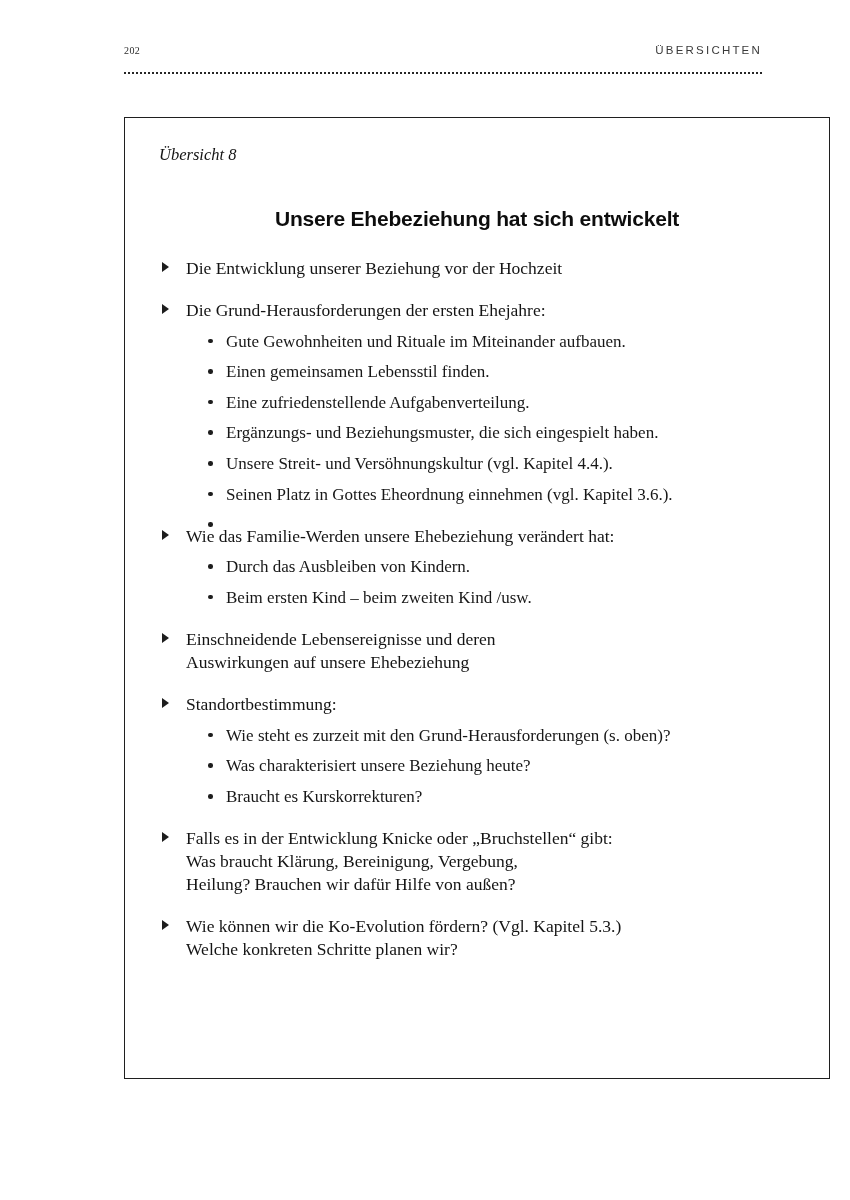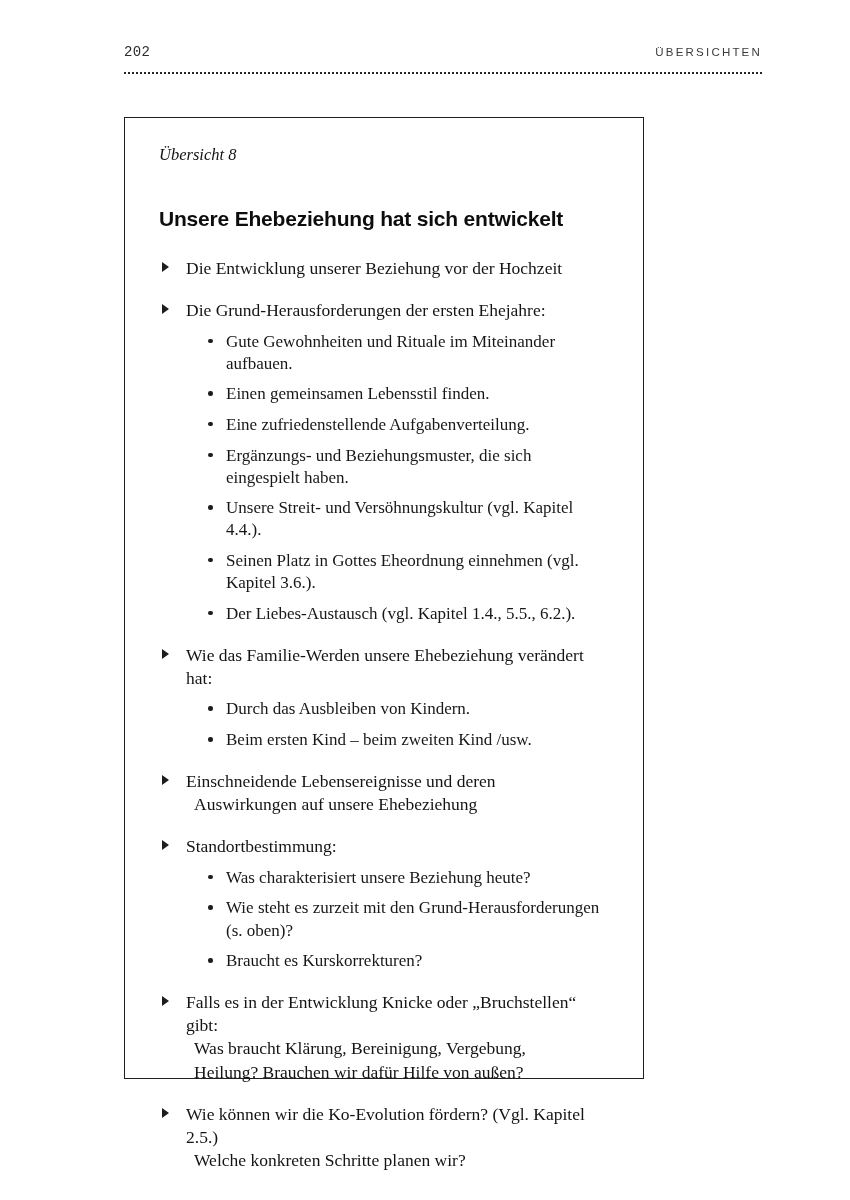--- a/index.html
+++ b/index.html
@@ -32,8 +32,8 @@
     justify-content: space-between;
   }
   .folio {
-    font-family: Liberation Mono, monospace;
-    font-size: 14px;
+    font-family: Liberation Serif, serif;
+    font-size: 10px;
     letter-spacing: 0.4px;
     color: #2b2b2b;
   }

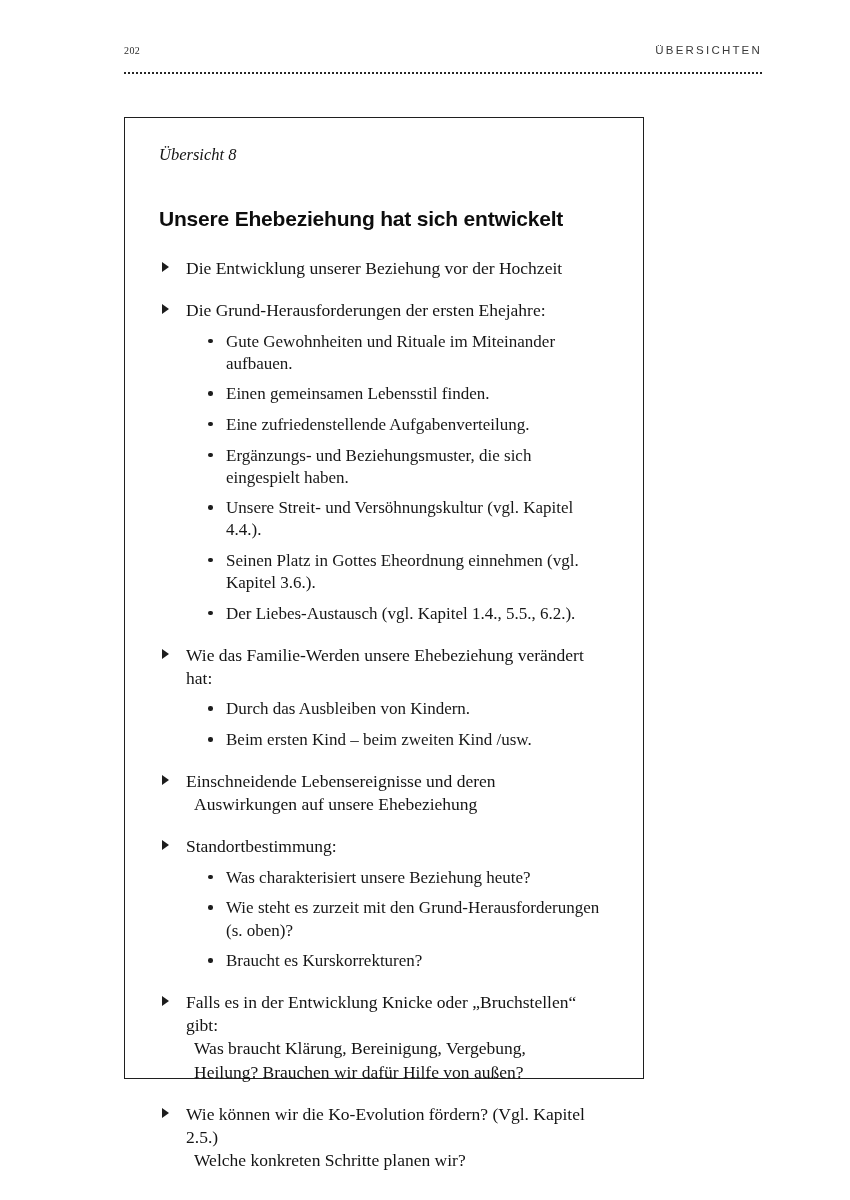--- a/index.html
+++ b/index.html
@@ -59,7 +59,7 @@
     position: absolute;
     left: 124px;
     top: 117px;
-    width: 520px;
+    width: 706px;
     height: 962px;
     border: 1px solid #1f1f1f;
     box-sizing: border-box;

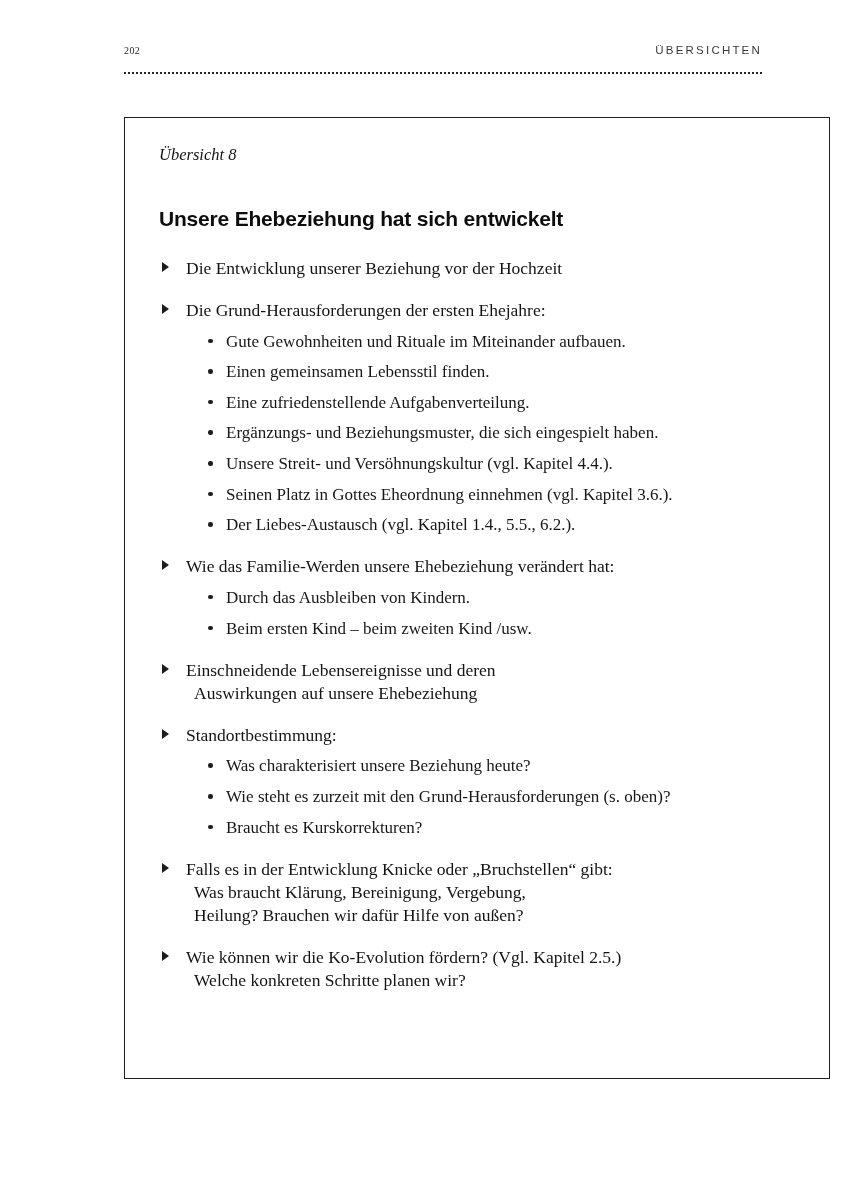--- a/index.html
+++ b/index.html
@@ -75,6 +75,7 @@
   }
 
   .box-title {
+    text-align: center;
     font-family: "Liberation Sans", sans-serif;
     font-weight: bold;
     font-size: 21px;

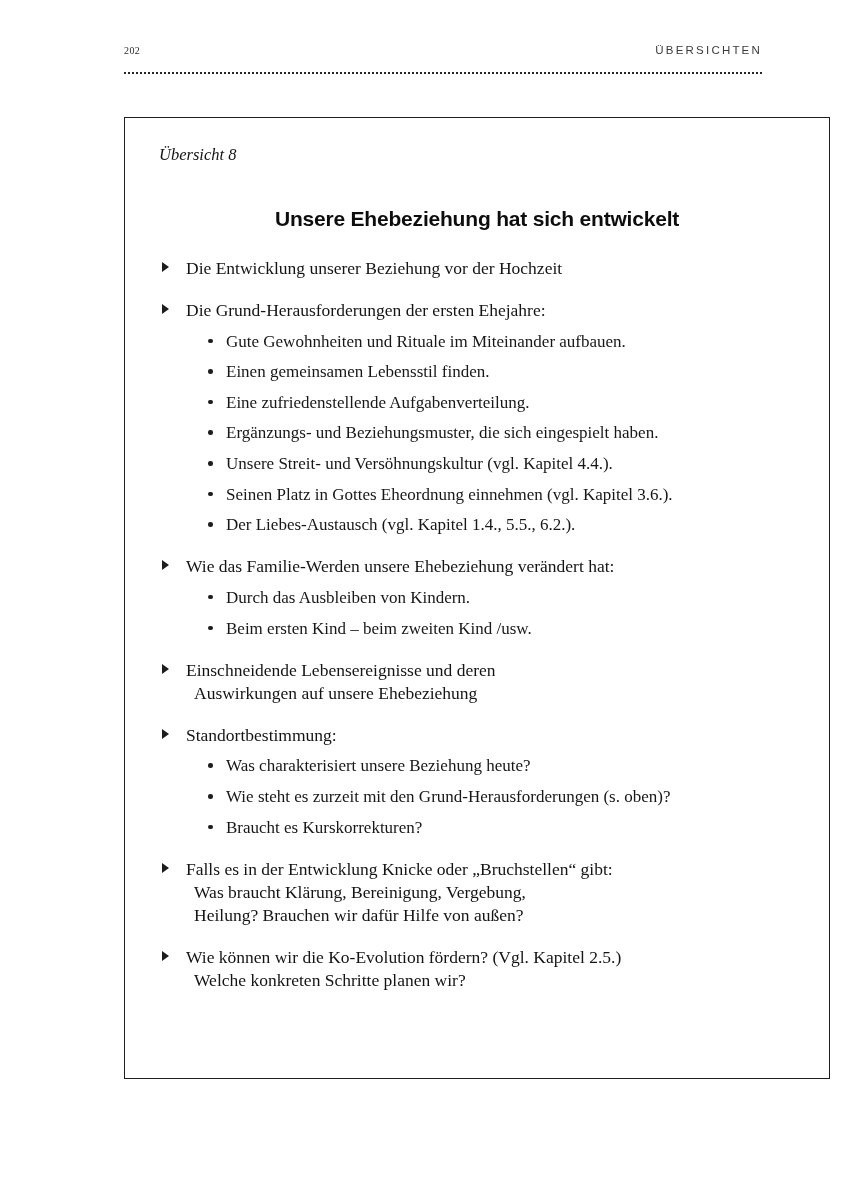--- a/index.html
+++ b/index.html
@@ -198,7 +198,6 @@
           </li>
           <li class="l2">
             <span class="dot"></span>
-            <span>Der Liebes-Austausch (vgl. Kapitel 1.4., 5.5., 6.2.).</span>
           </li>
         </ul>
       </li>

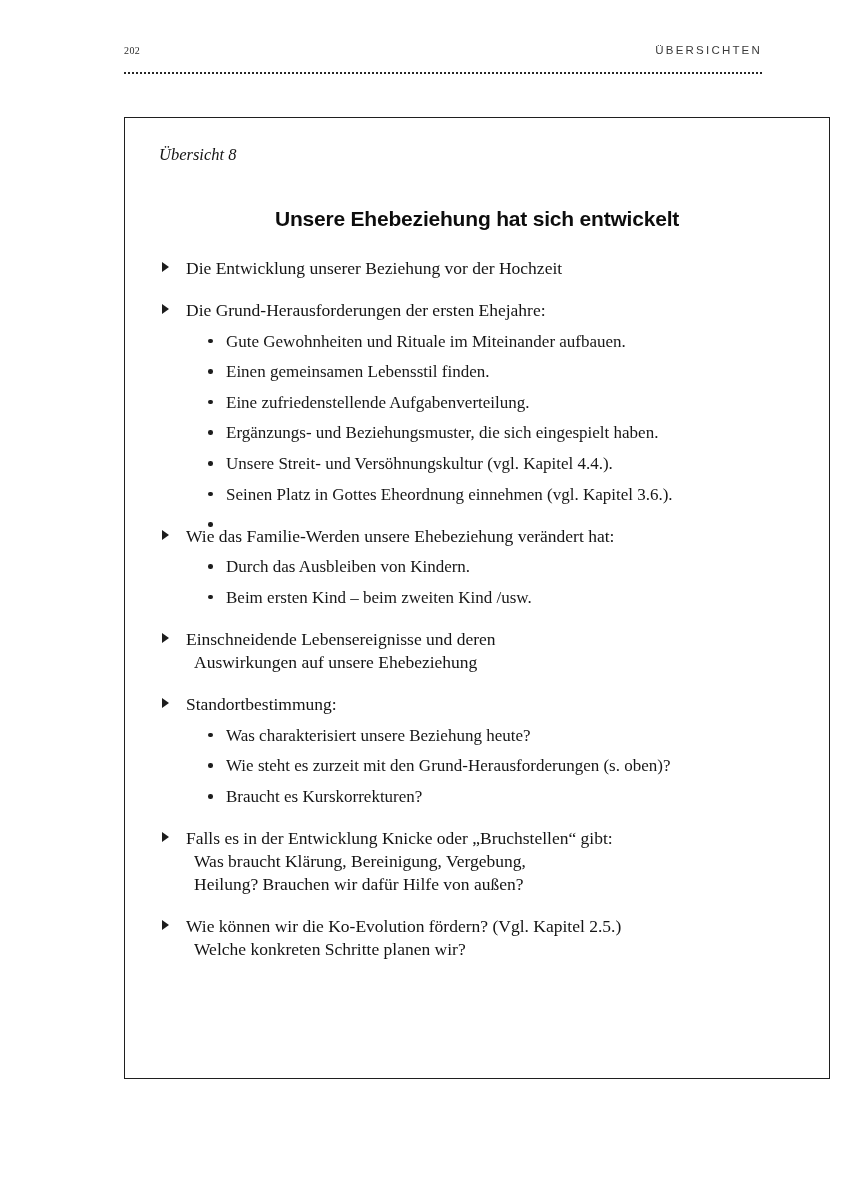--- a/index.html
+++ b/index.html
@@ -117,7 +117,6 @@
   li.l1 .l1-sub-line {
     display: block;
     font-weight: normal;
-    margin-left: 8px;
   }
 
   ul.level2 {

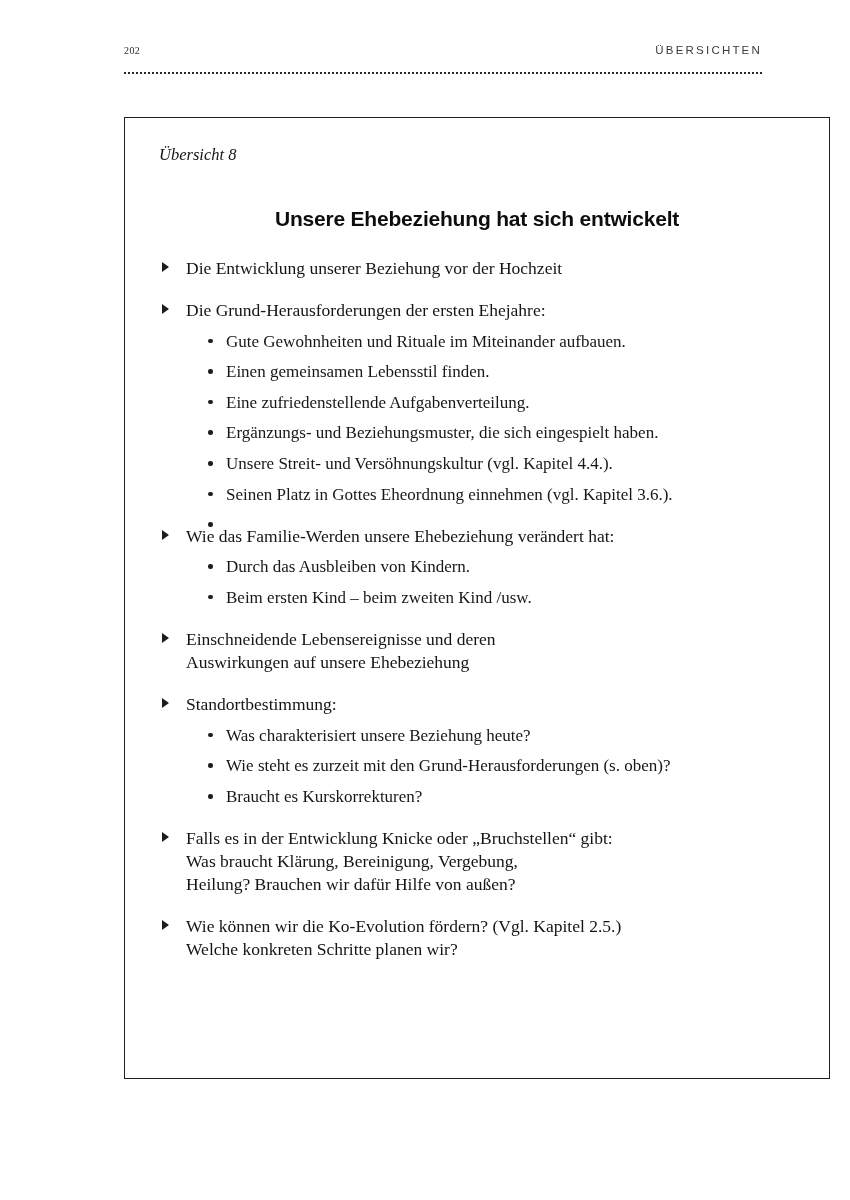--- a/index.html
+++ b/index.html
@@ -228,11 +228,11 @@
         <ul class="level2">
           <li class="l2">
             <span class="dot"></span>
+            <span>Wie steht es zurzeit mit den Grund-Herausforderungen (s. oben)?</span>
+          </li>
+          <li class="l2">
+            <span class="dot"></span>
             <span>Was charakterisiert unsere Beziehung heute?</span>
-          </li>
-          <li class="l2">
-            <span class="dot"></span>
-            <span>Wie steht es zurzeit mit den Grund-Herausforderungen (s. oben)?</span>
           </li>
           <li class="l2">
             <span class="dot"></span>

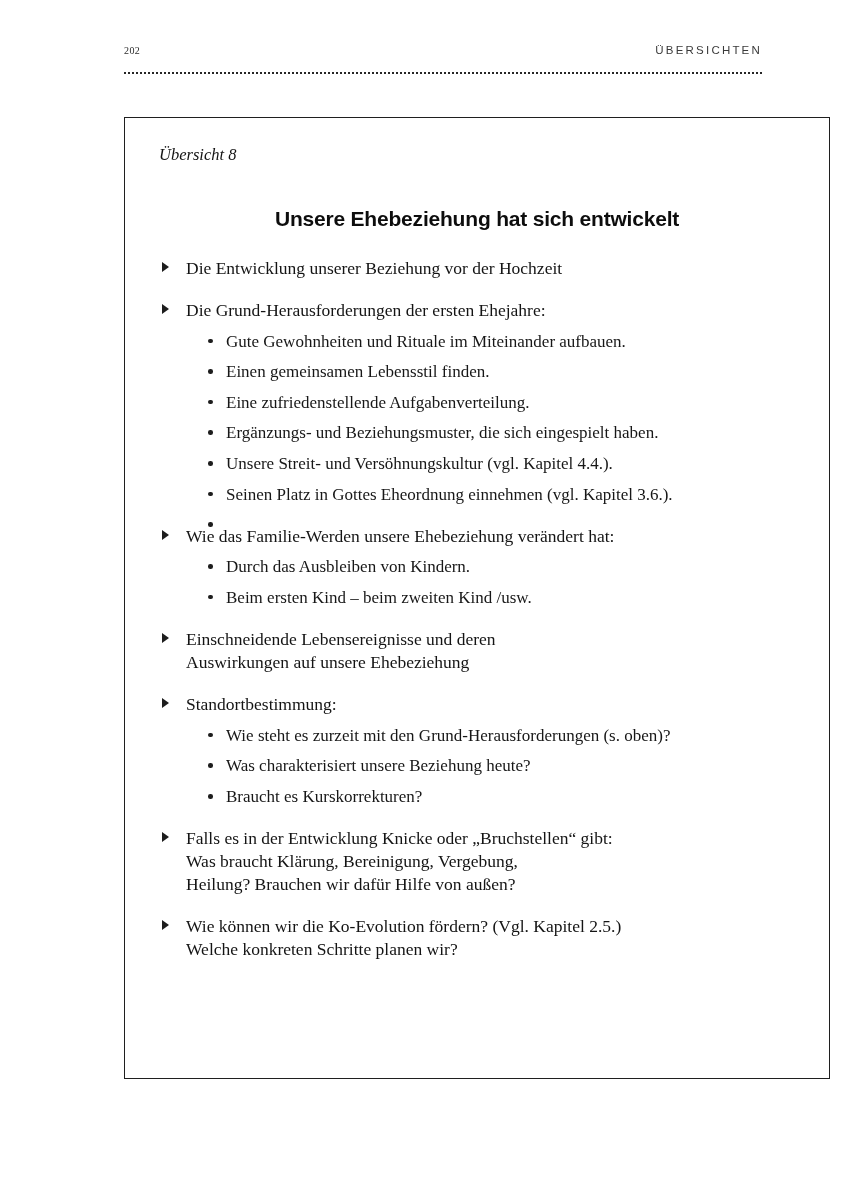--- a/index.html
+++ b/index.html
@@ -250,7 +250,7 @@
 
       <li class="l1">
         <span class="arrow"></span>
-        <span class="l1-text">Wie können wir die Ko-Evolution fördern? (Vgl. Kapitel 2.5.)</span>
+        <span class="l1-text">Wie können wir die Ko-Evolution fördern? (Vgl. Kapitel 5.3.)</span>
         <span class="l1-sub-line">Welche konkreten Schritte planen wir?</span>
       </li>
 

